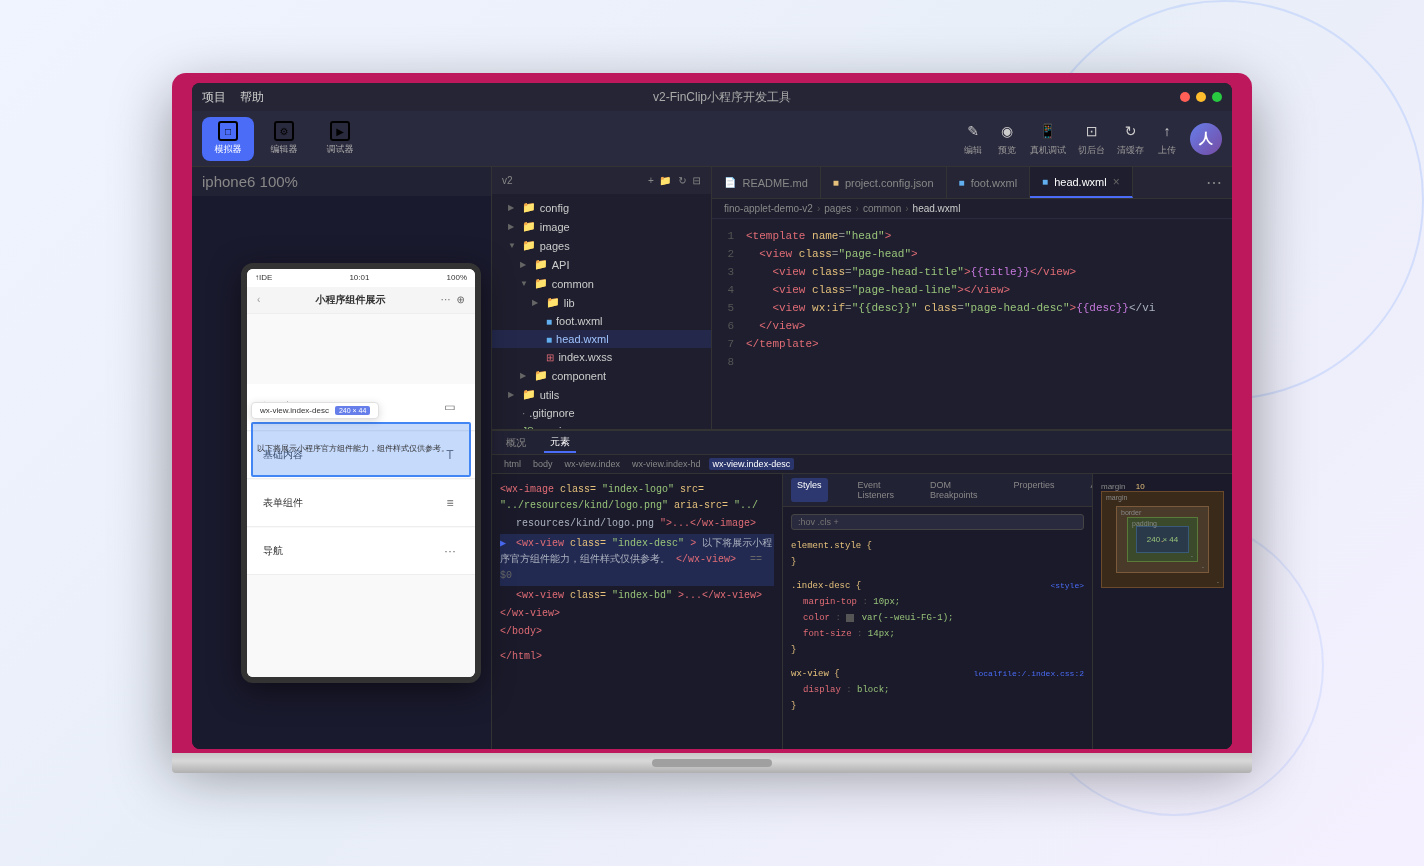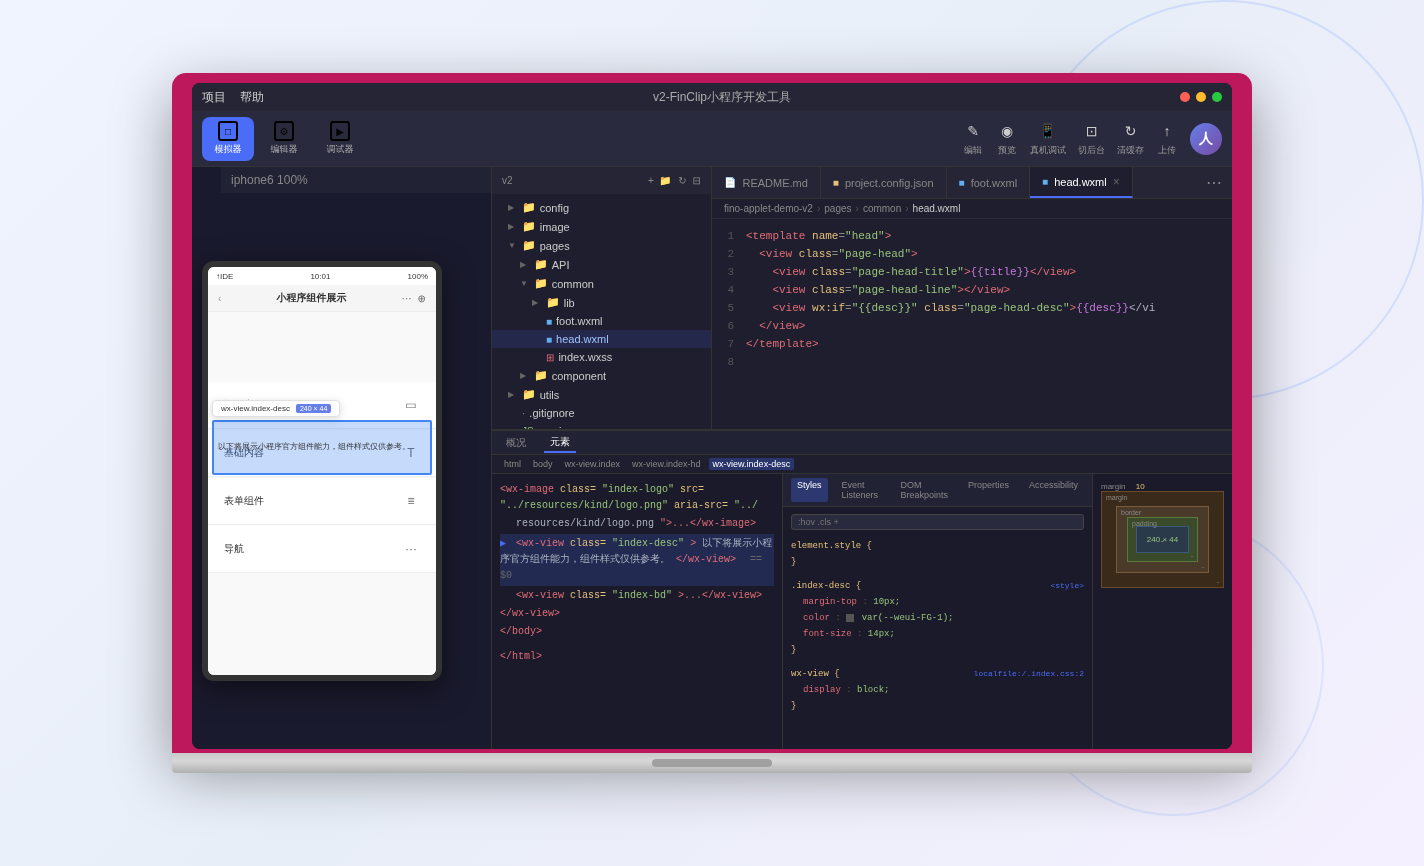--- a/index.html
+++ b/index.html
@@ -210,10 +210,9 @@
     }
     .phone-panel-header {
       padding: 6px 10px;
-      font-size: 12px;
+      font-size: 15px;
       color: #888;
       background: #222235;
-      margin-left: 29px;
     }
     .phone-screen {
       flex: 1;

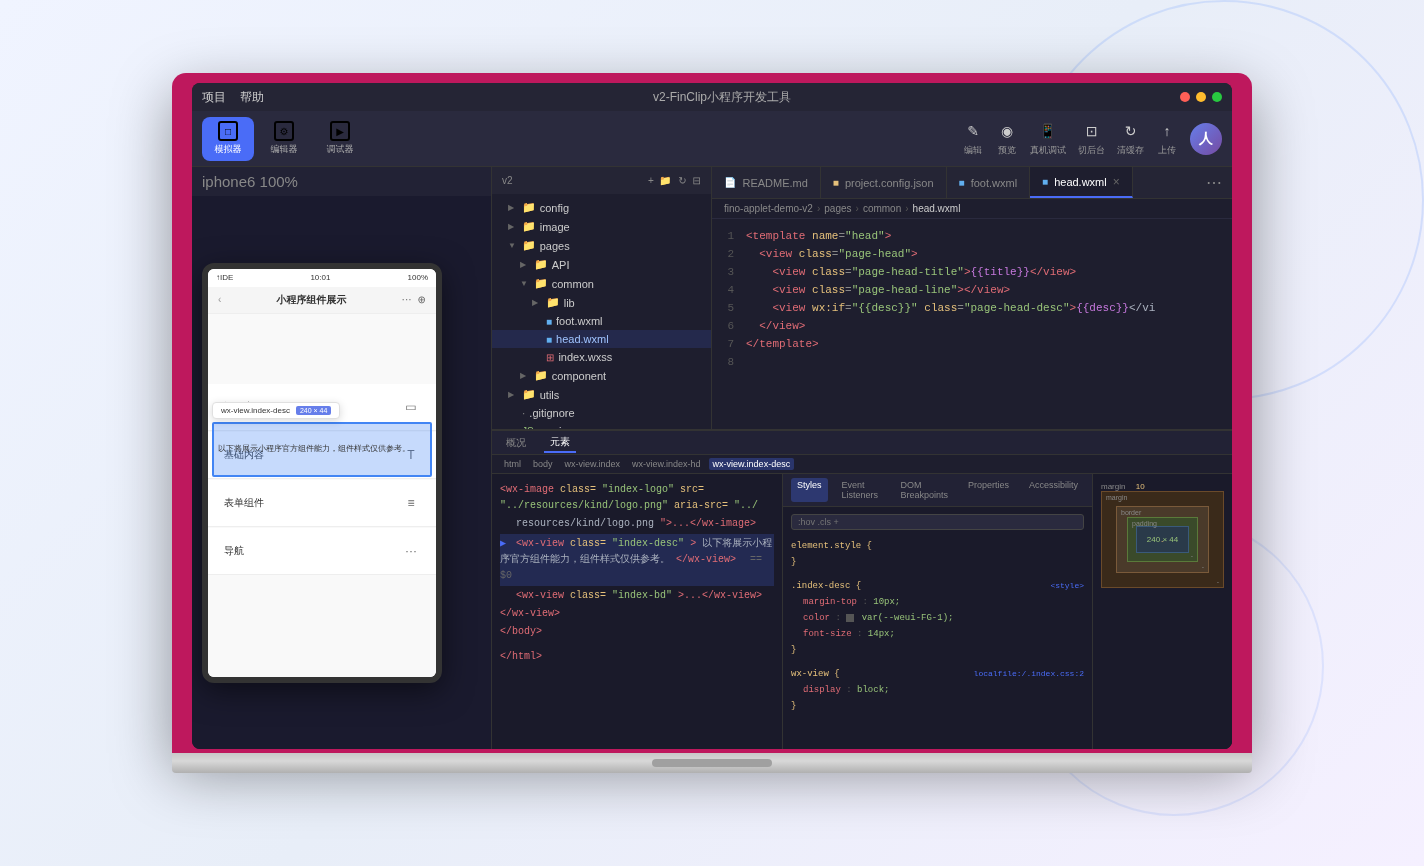--- a/index.html
+++ b/index.html
@@ -218,7 +218,7 @@
       flex: 1;
       display: flex;
       align-items: center;
-      justify-content: flex-start;
+      justify-content: flex-end;
       padding: 10px;
     }
     .phone-device {

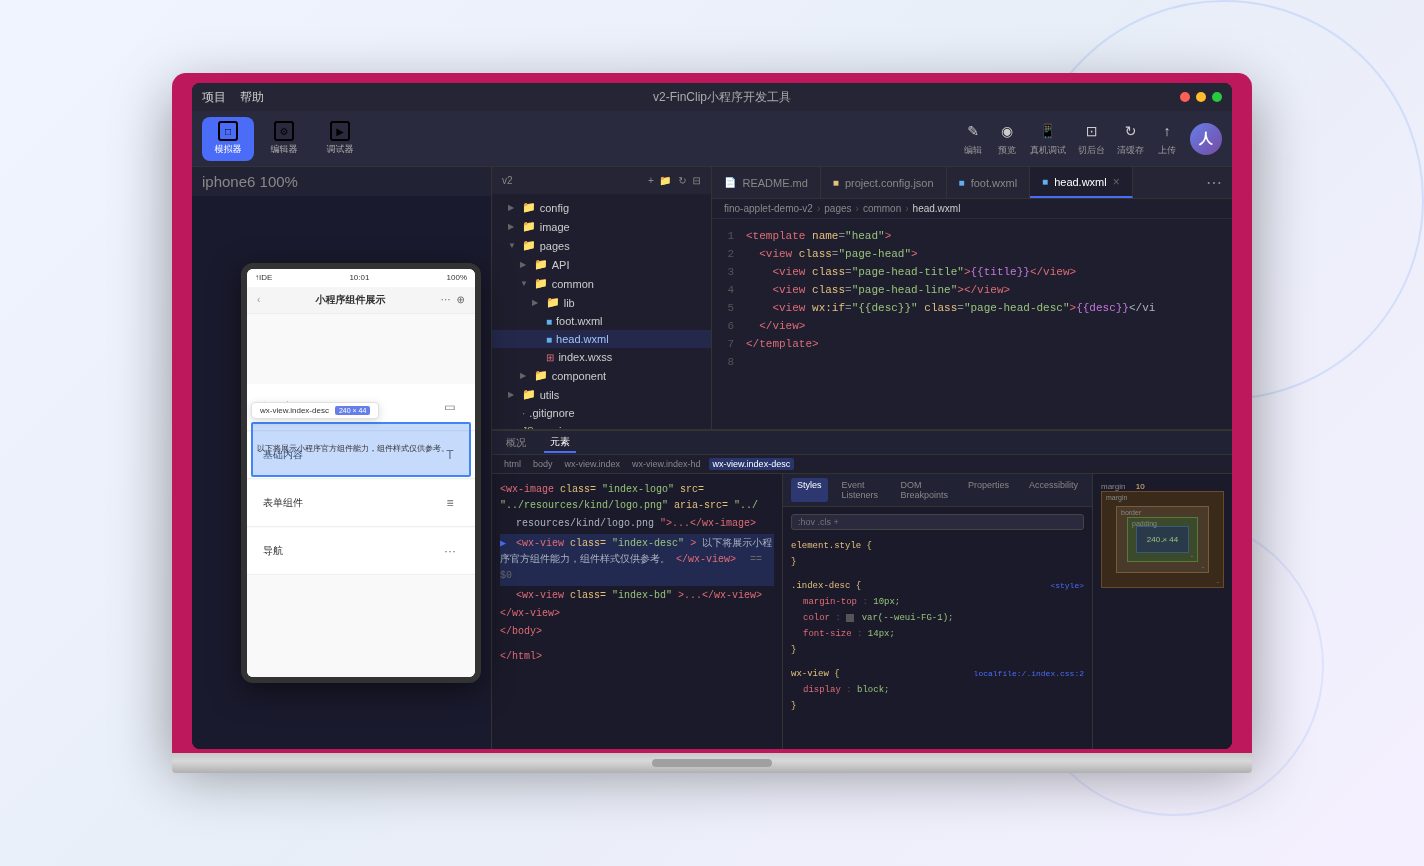--- a/index.html
+++ b/index.html
@@ -537,7 +537,7 @@
     }
     .styles-tabs {
       display: flex;
-      gap: 8px;
+      gap: 24px;
       padding: 4px 8px;
       background: #222235;
       border-bottom: 1px solid #333;

